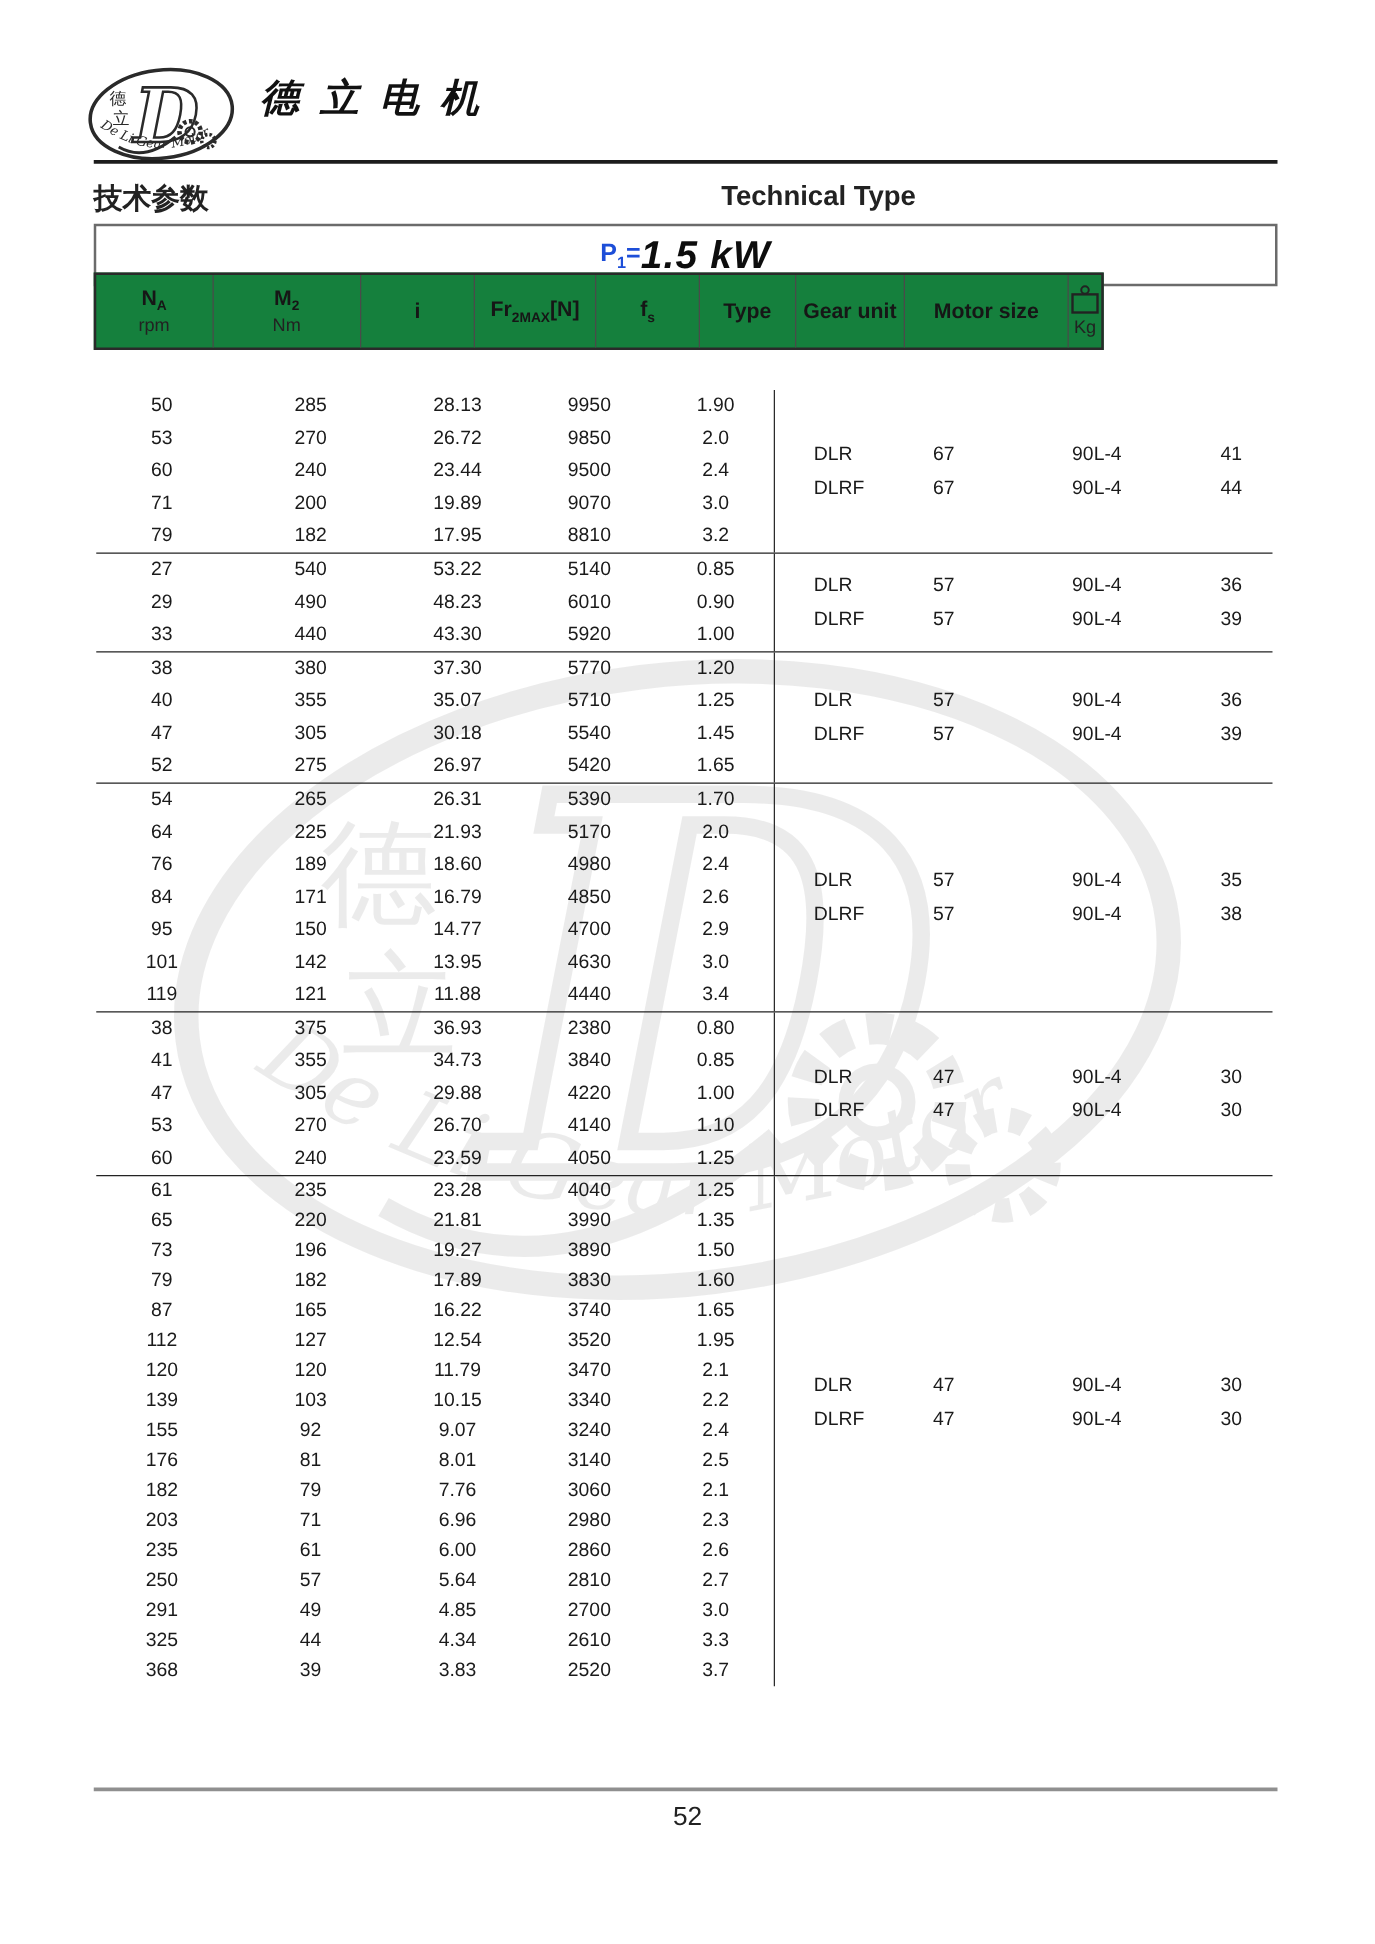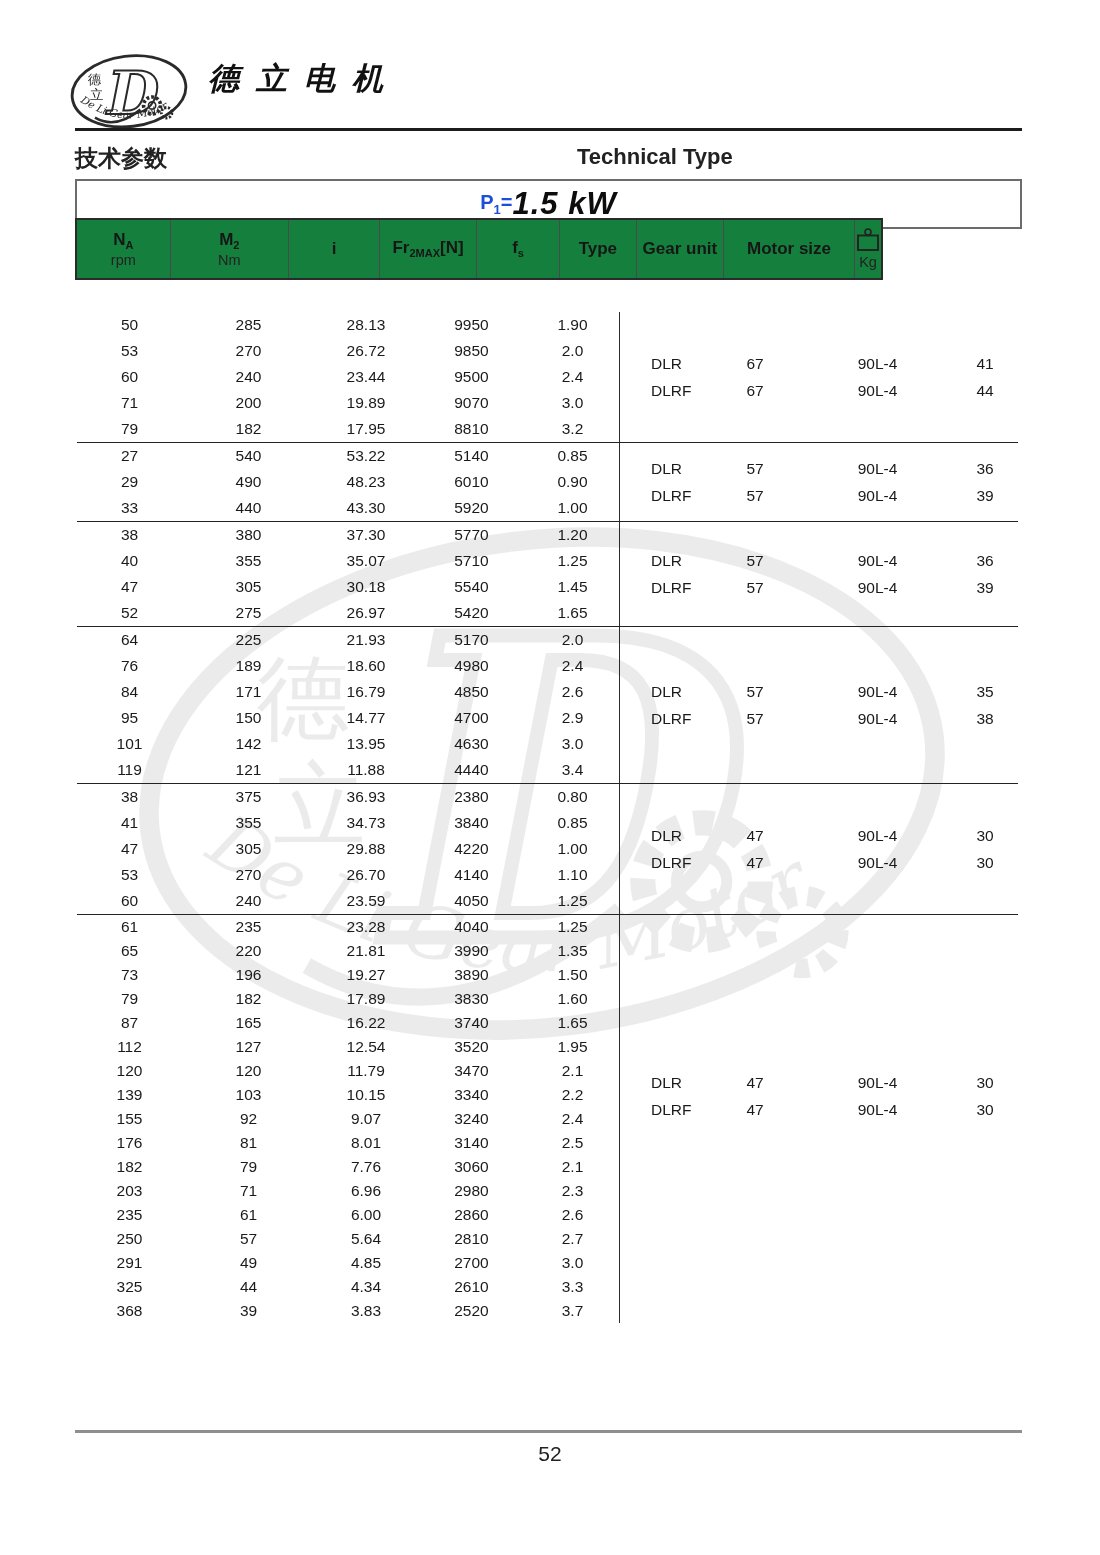--- a/index.html
+++ b/index.html
@@ -304,6 +304,13 @@
     <section class="group">
       <div class="rows">
         <div class="drow">
+          <div class="dcell c0">54</div>
+          <div class="dcell c1">265</div>
+          <div class="dcell c2">26.31</div>
+          <div class="dcell c3">5390</div>
+          <div class="dcell c4">1.70</div>
+        </div>
+        <div class="drow">
           <div class="dcell c0">64</div>
           <div class="dcell c1">225</div>
           <div class="dcell c2">21.93</div>

